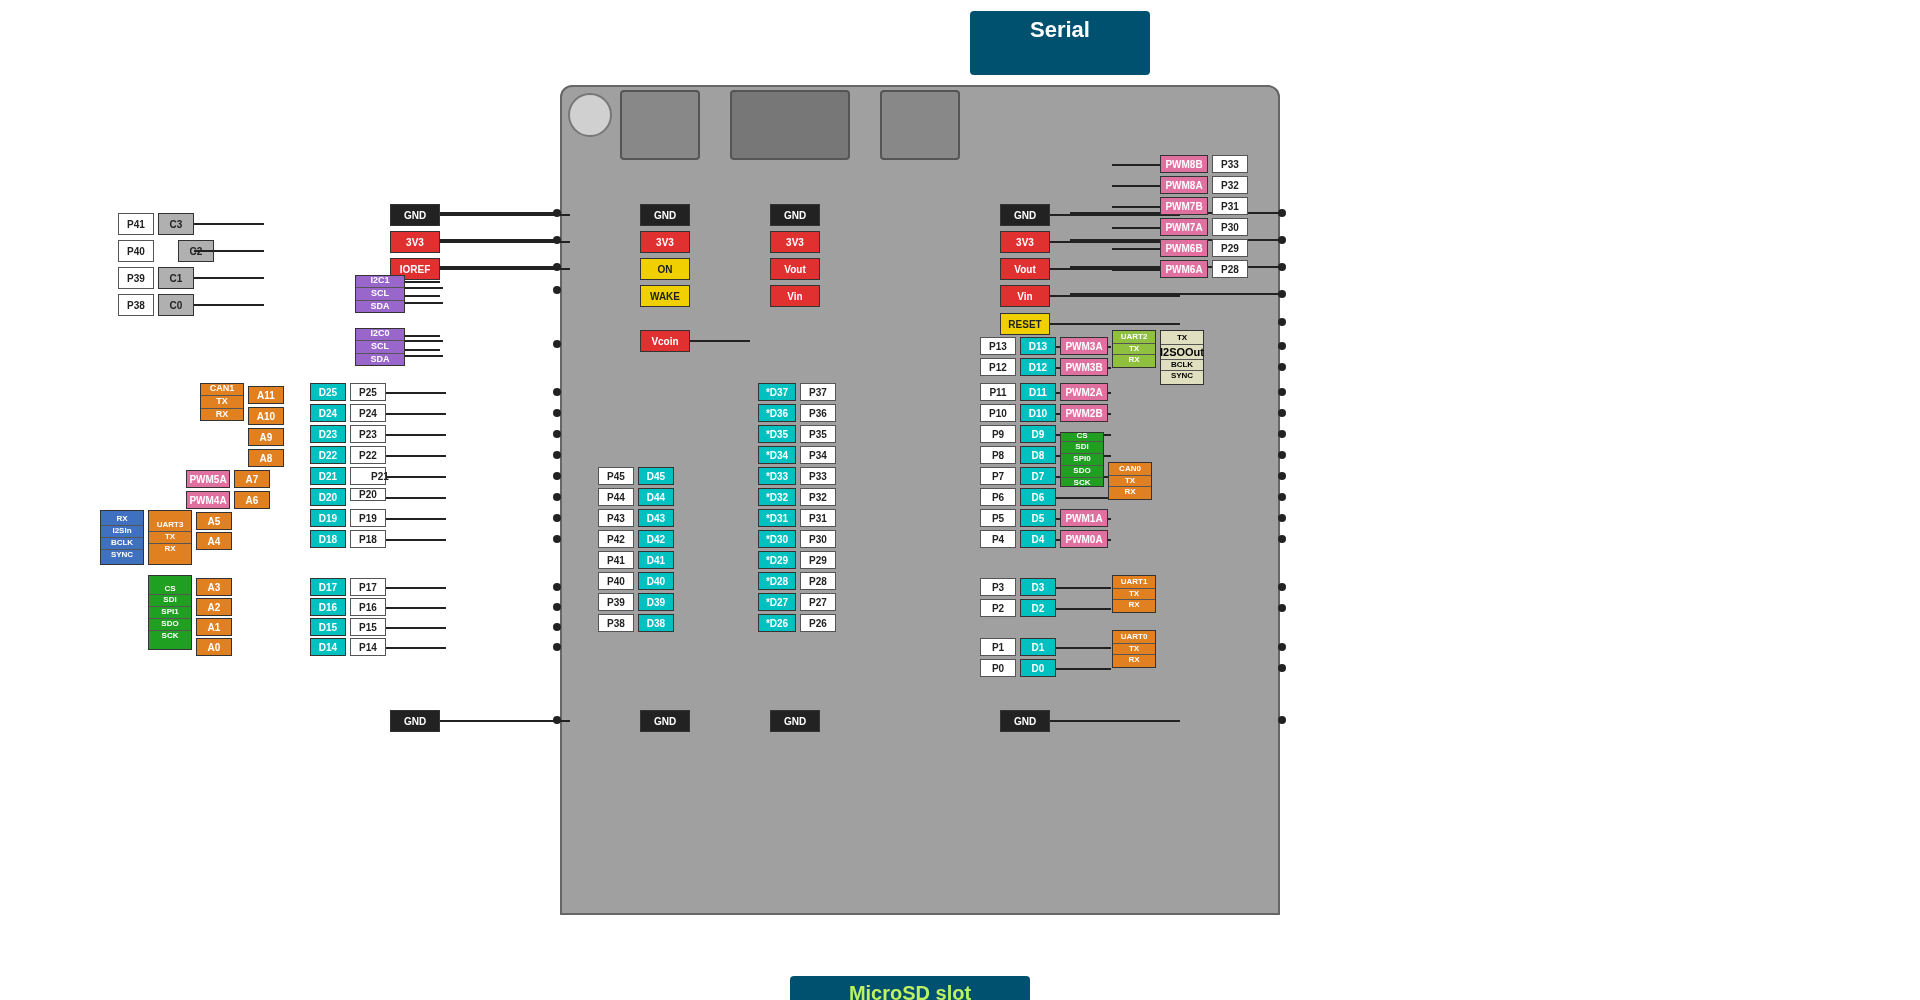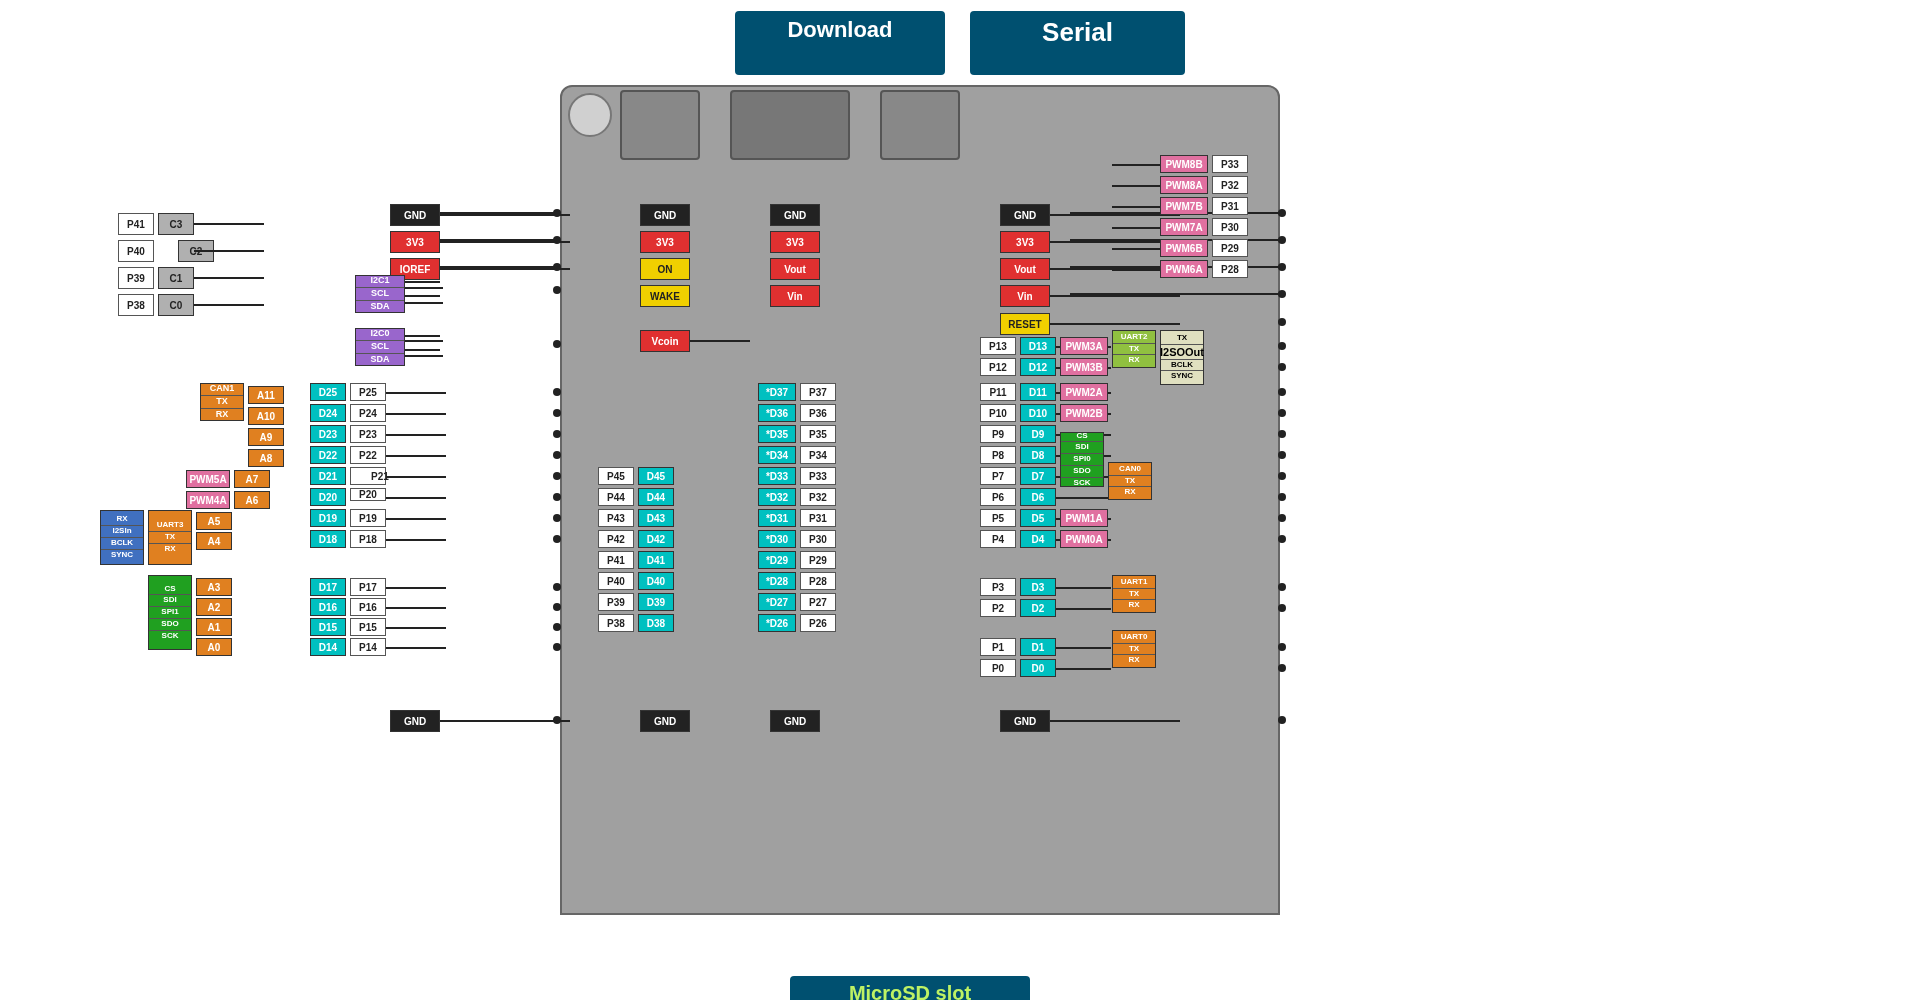--- a/index.html
+++ b/index.html
@@ -129,7 +129,6 @@
 
 <div class="diagram-container">
 
-  <div class="top-btn" style="left:735px; top:11px; width:210px; height:64px; font-size:22px;">Download</div>
   <div class="top-btn" style="left:970px; top:11px; width:215px; height:64px; font-size:26px;">Serial</div>
 
   <div class="bottom-btn" style="left:790px; top:930px; width:240px; height:52px; font-size:20px;">MicroSD slot</div>

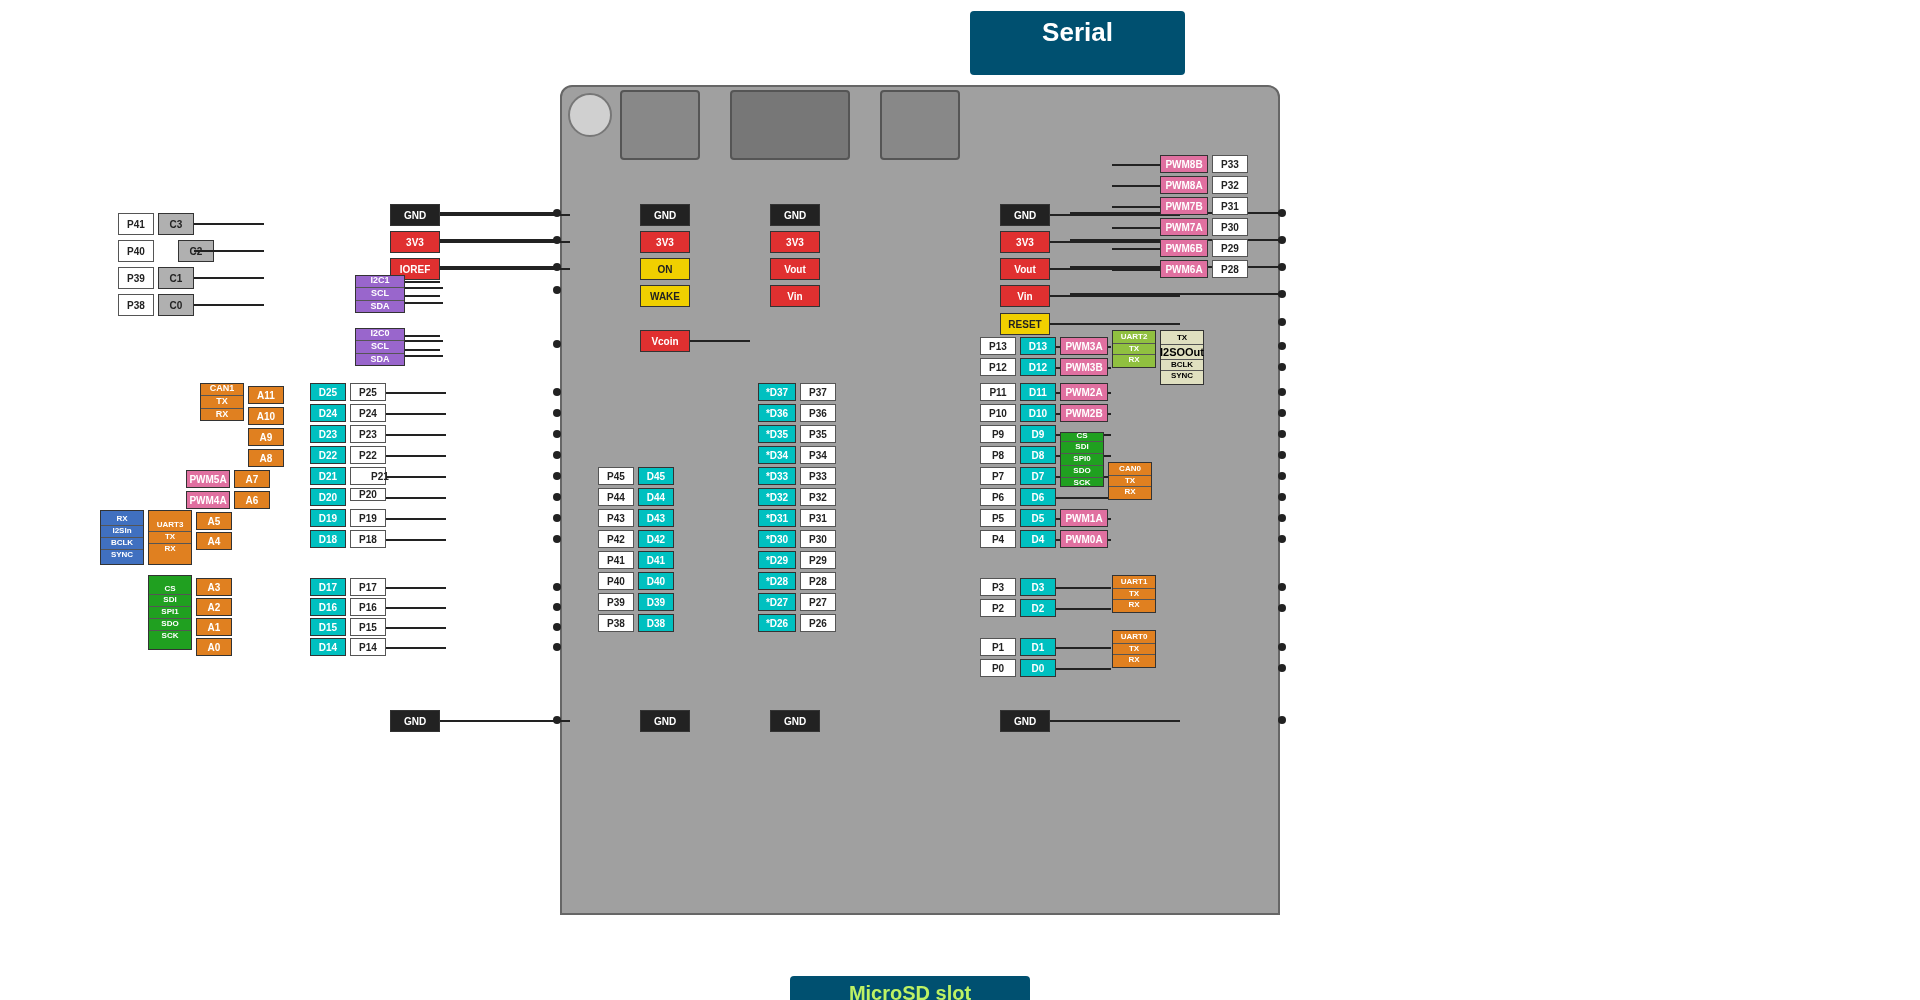--- a/index.html
+++ b/index.html
@@ -129,7 +129,7 @@
 
 <div class="diagram-container">
 
-  <div class="top-btn" style="left:970px; top:11px; width:215px; height:64px; font-size:26px;">Serial</div>
+  <div class="top-btn" style="left:970px; top:11px; width:180px; height:64px; font-size:22px;">Serial</div>
 
   <div class="bottom-btn" style="left:790px; top:930px; width:240px; height:52px; font-size:20px;">MicroSD slot</div>
 

